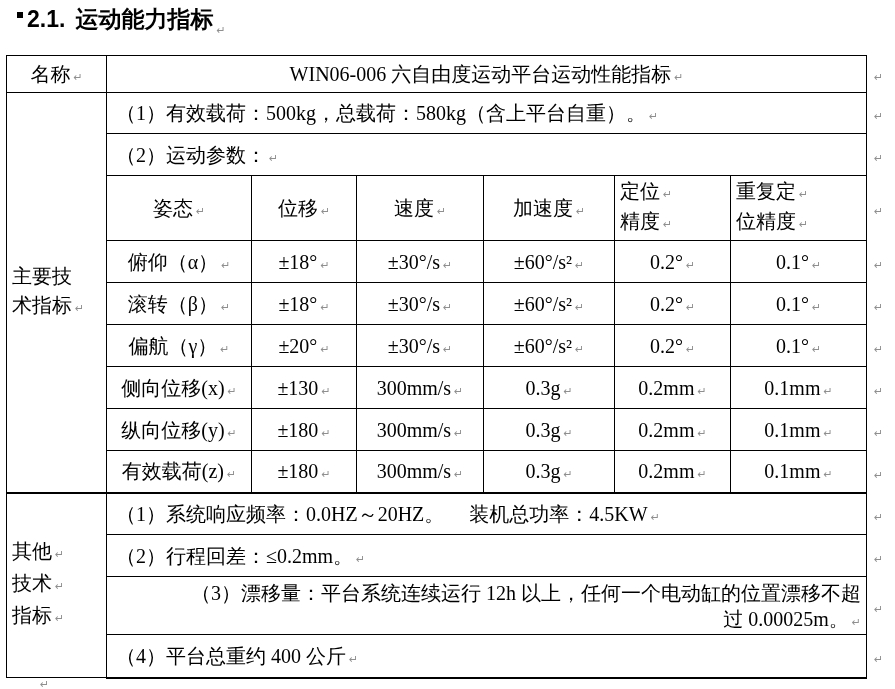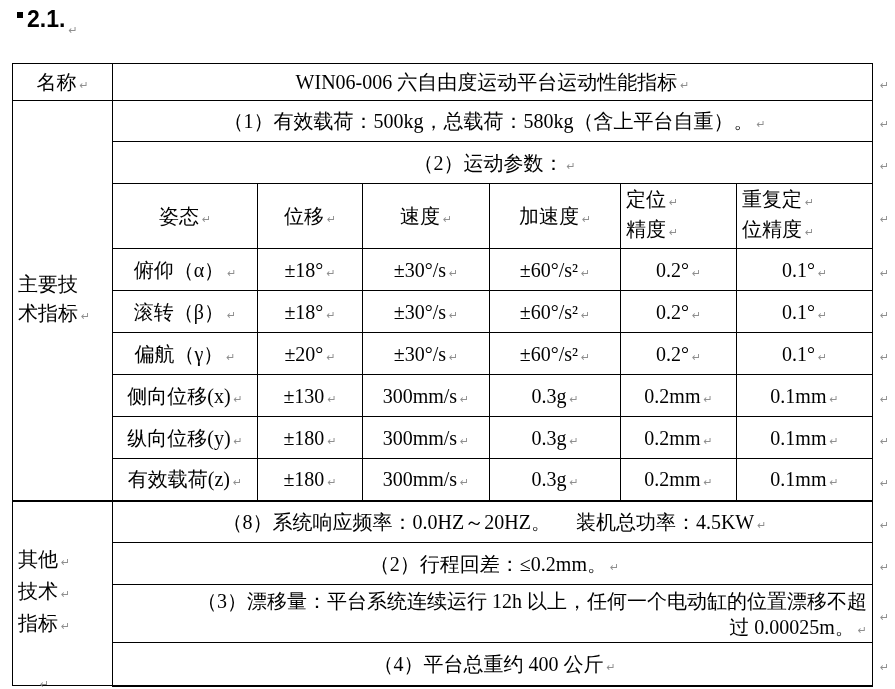--- a/index.html
+++ b/index.html
@@ -50,6 +50,7 @@
   <div class="heading">
     <span class="bullet"></span>
     <span>2.1.</span>
+    <span class="h-title">运动能力指标</span>
     <span class="pm h-pm">↵</span>
   </div>
 

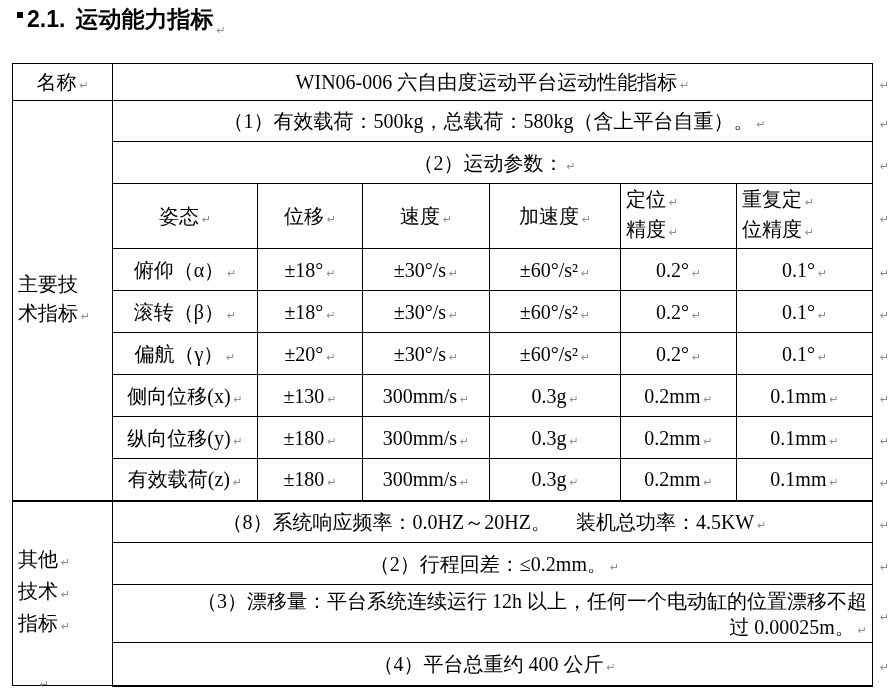--- a/index.html
+++ b/index.html
@@ -22,9 +22,9 @@
   .h-pm { margin-top:12px; }
 
   table.spec {
-    position:absolute; left:12px; top:55px; width:877px;
+    position:absolute; left:6px; top:55px; width:877px;
     border-collapse:collapse; table-layout:fixed;
-    font-size:20px; line-height:1.3;margin-top:8px;
+    font-size:20px; line-height:1.3;
   }
   .spec td { border:1px solid #000; padding:2px 5px; vertical-align:middle; }
   .spec td.out { border:0; padding:0 0 0 4px; }

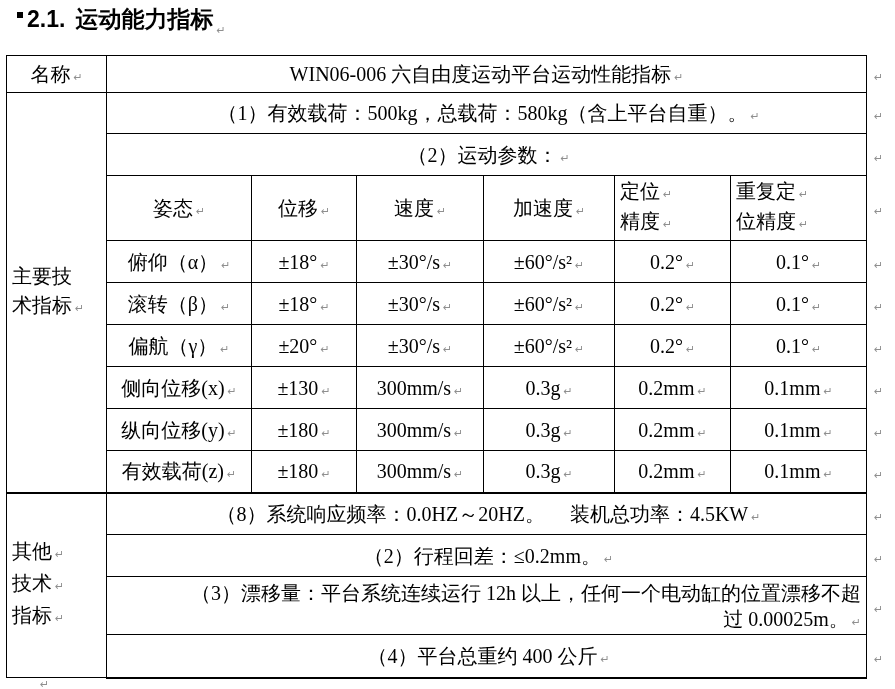--- a/index.html
+++ b/index.html
@@ -29,7 +29,7 @@
   .spec td { border:1px solid #000; padding:2px 5px; vertical-align:middle; }
   .spec td.out { border:0; padding:0 0 0 4px; }
   .spec td.center { text-align:center; }
-  .spec td.item { text-align:center; padding-left:9px; white-space:pre-wrap; }
+  .spec td.item { text-align:left; padding-left:9px; white-space:pre-wrap; }
   .spec td.hang {
     text-align:right; padding-left:37px; text-indent:-28px; white-space:pre-wrap;
   }

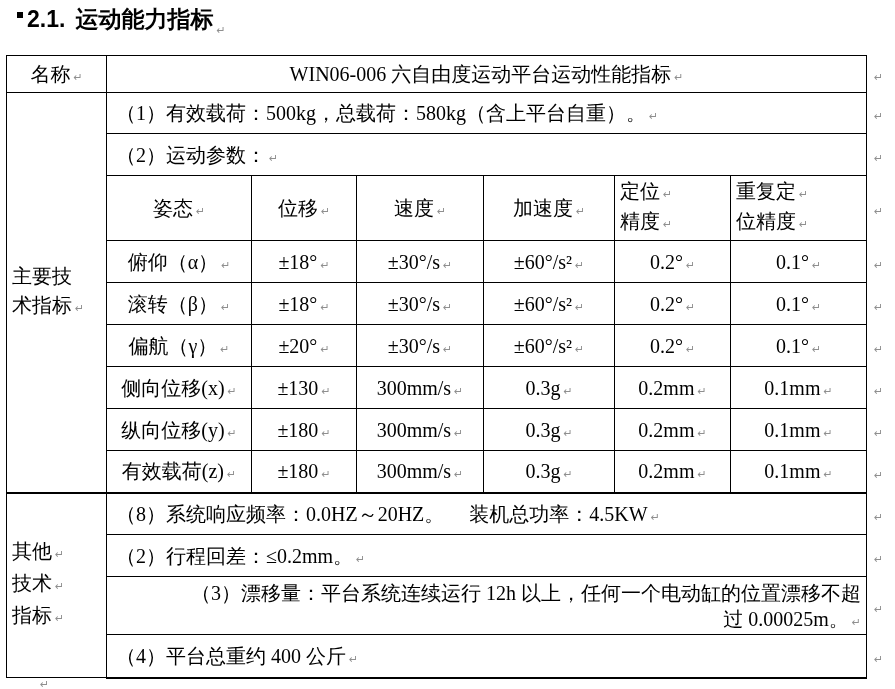--- a/index.html
+++ b/index.html
@@ -177,7 +177,7 @@
           <div><span>指标</span><span class="pm">↵</span></div>
         </div>
       </td>
-      <td class="item" colspan="6"><span>（8）系统响应频率：0.0HZ～20HZ。     装机总功率：4.5KW</span><span class="pm">↵</span></td>
+      <td class="item" colspan="6"><span>（1）系统响应频率：0.0HZ～20HZ。     装机总功率：4.5KW</span><span class="pm">↵</span></td>
       <td class="out"><span class="pm">↵</span></td>
     </tr>
 

